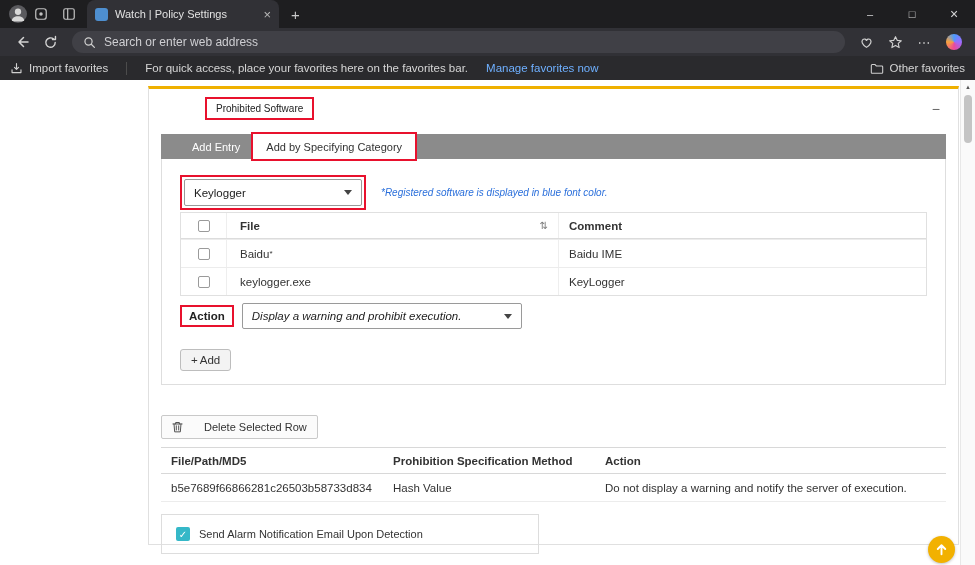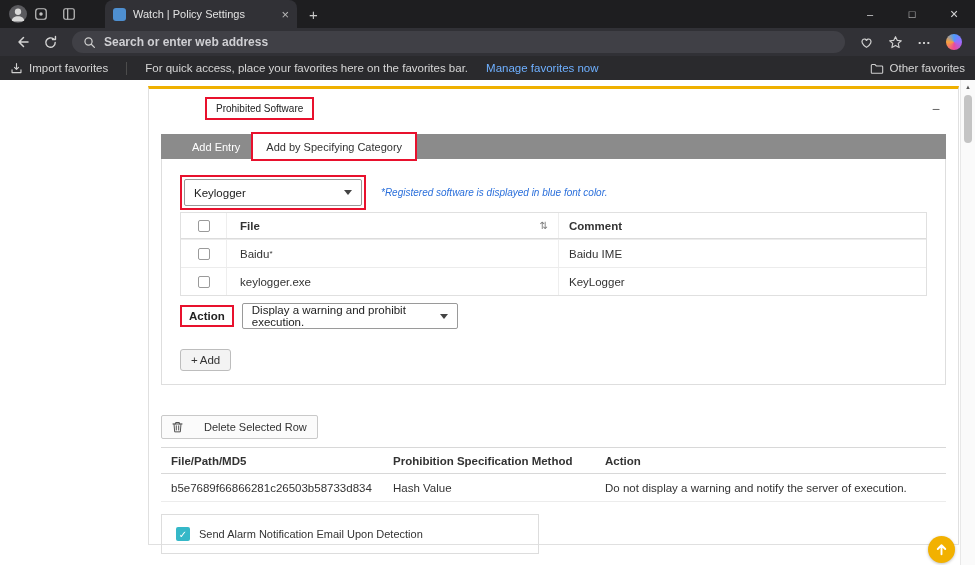--- a/index.html
+++ b/index.html
@@ -12,7 +12,7 @@
   .avatar { width:18px; height:18px; border-radius:50%; background:#5a5a5e; margin-left:9px;
             overflow:hidden; flex:none; display:flex; align-items:flex-end; justify-content:center; }
   .tb-icon { width:28px; height:28px; display:flex; align-items:center; justify-content:center; flex:none; }
-  .tab { margin-left:22px; width:192px; height:28px; background:#313136; border-radius:8px 8px 0 0;
+  .tab { margin-left:4px; width:192px; height:28px; background:#313136; border-radius:8px 8px 0 0;
          display:flex; align-items:center; padding:0 8px; gap:7px; flex:none; }
   .favicon { width:13px; height:13px; border-radius:3px; background:#4e8fd0; flex:none; }
   .tab-title { font-size:11px; color:#e2e2e2; flex:1; white-space:nowrap; overflow:hidden; }

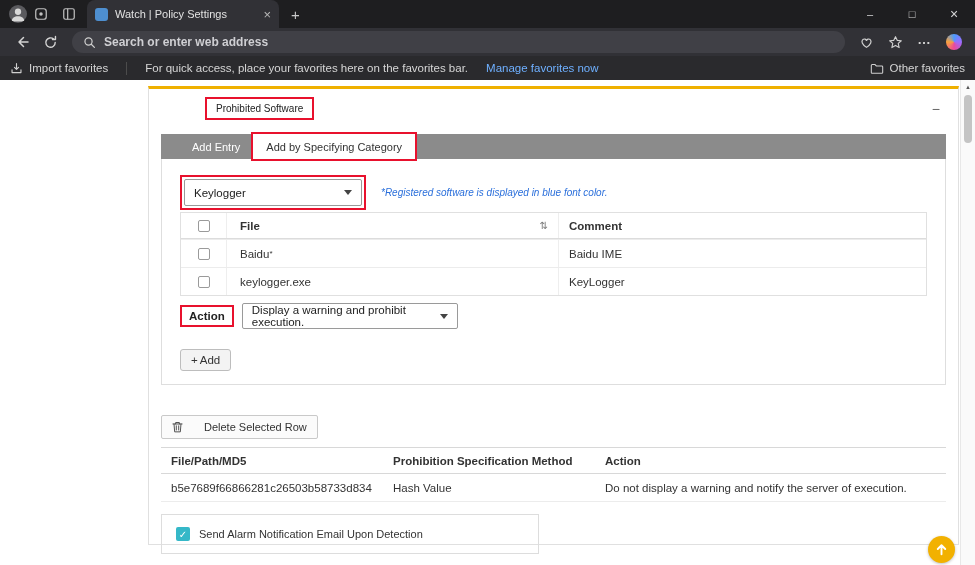--- a/index.html
+++ b/index.html
@@ -23,7 +23,7 @@
   .win-btn.close { font-size:14px; }
 
   .navbar { position:absolute; top:28px; left:0; right:0; height:28px; background:#313136;
-            display:flex; align-items:center; padding:12px 8px; gap:2px;font-weight:bold; }
+            display:flex; align-items:center; padding:12px 8px; gap:2px; }
   .nav-btn { width:27px; height:24px; display:flex; align-items:center; justify-content:center; flex:none; }
   .address { flex:1; height:22px; background:#404046; border-radius:12px; display:flex;
              align-items:center; padding:0 11px; gap:8px; margin:0 6px; }

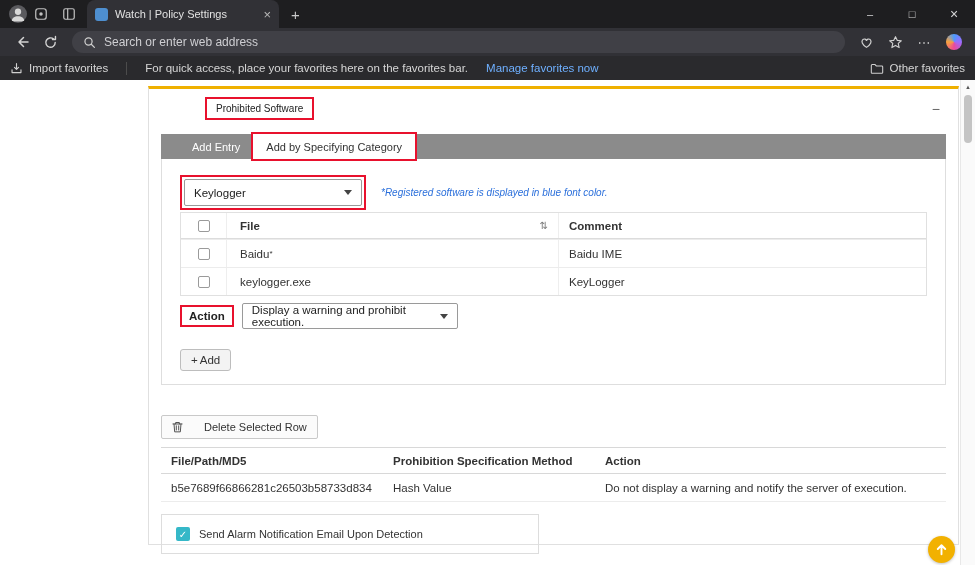--- a/index.html
+++ b/index.html
@@ -75,7 +75,7 @@
 
   .action-row { margin-top:7px; display:flex; align-items:center; gap:8px; }
   .action-label { border:2px solid #e8112d; padding:3px 7px; font-weight:bold; font-size:11.5px; color:#222; }
-  .action-select { width:216px; height:26px; }
+  .action-select { width:280px; height:26px;font-style:italic; }
 
   .add-btn { margin-top:20px; display:inline-flex; align-items:center; gap:2px; padding:4px 10px;
              border:1px solid #bdbdbd; background:#f3f3f3; border-radius:3px; font-size:11.5px; color:#333; }

